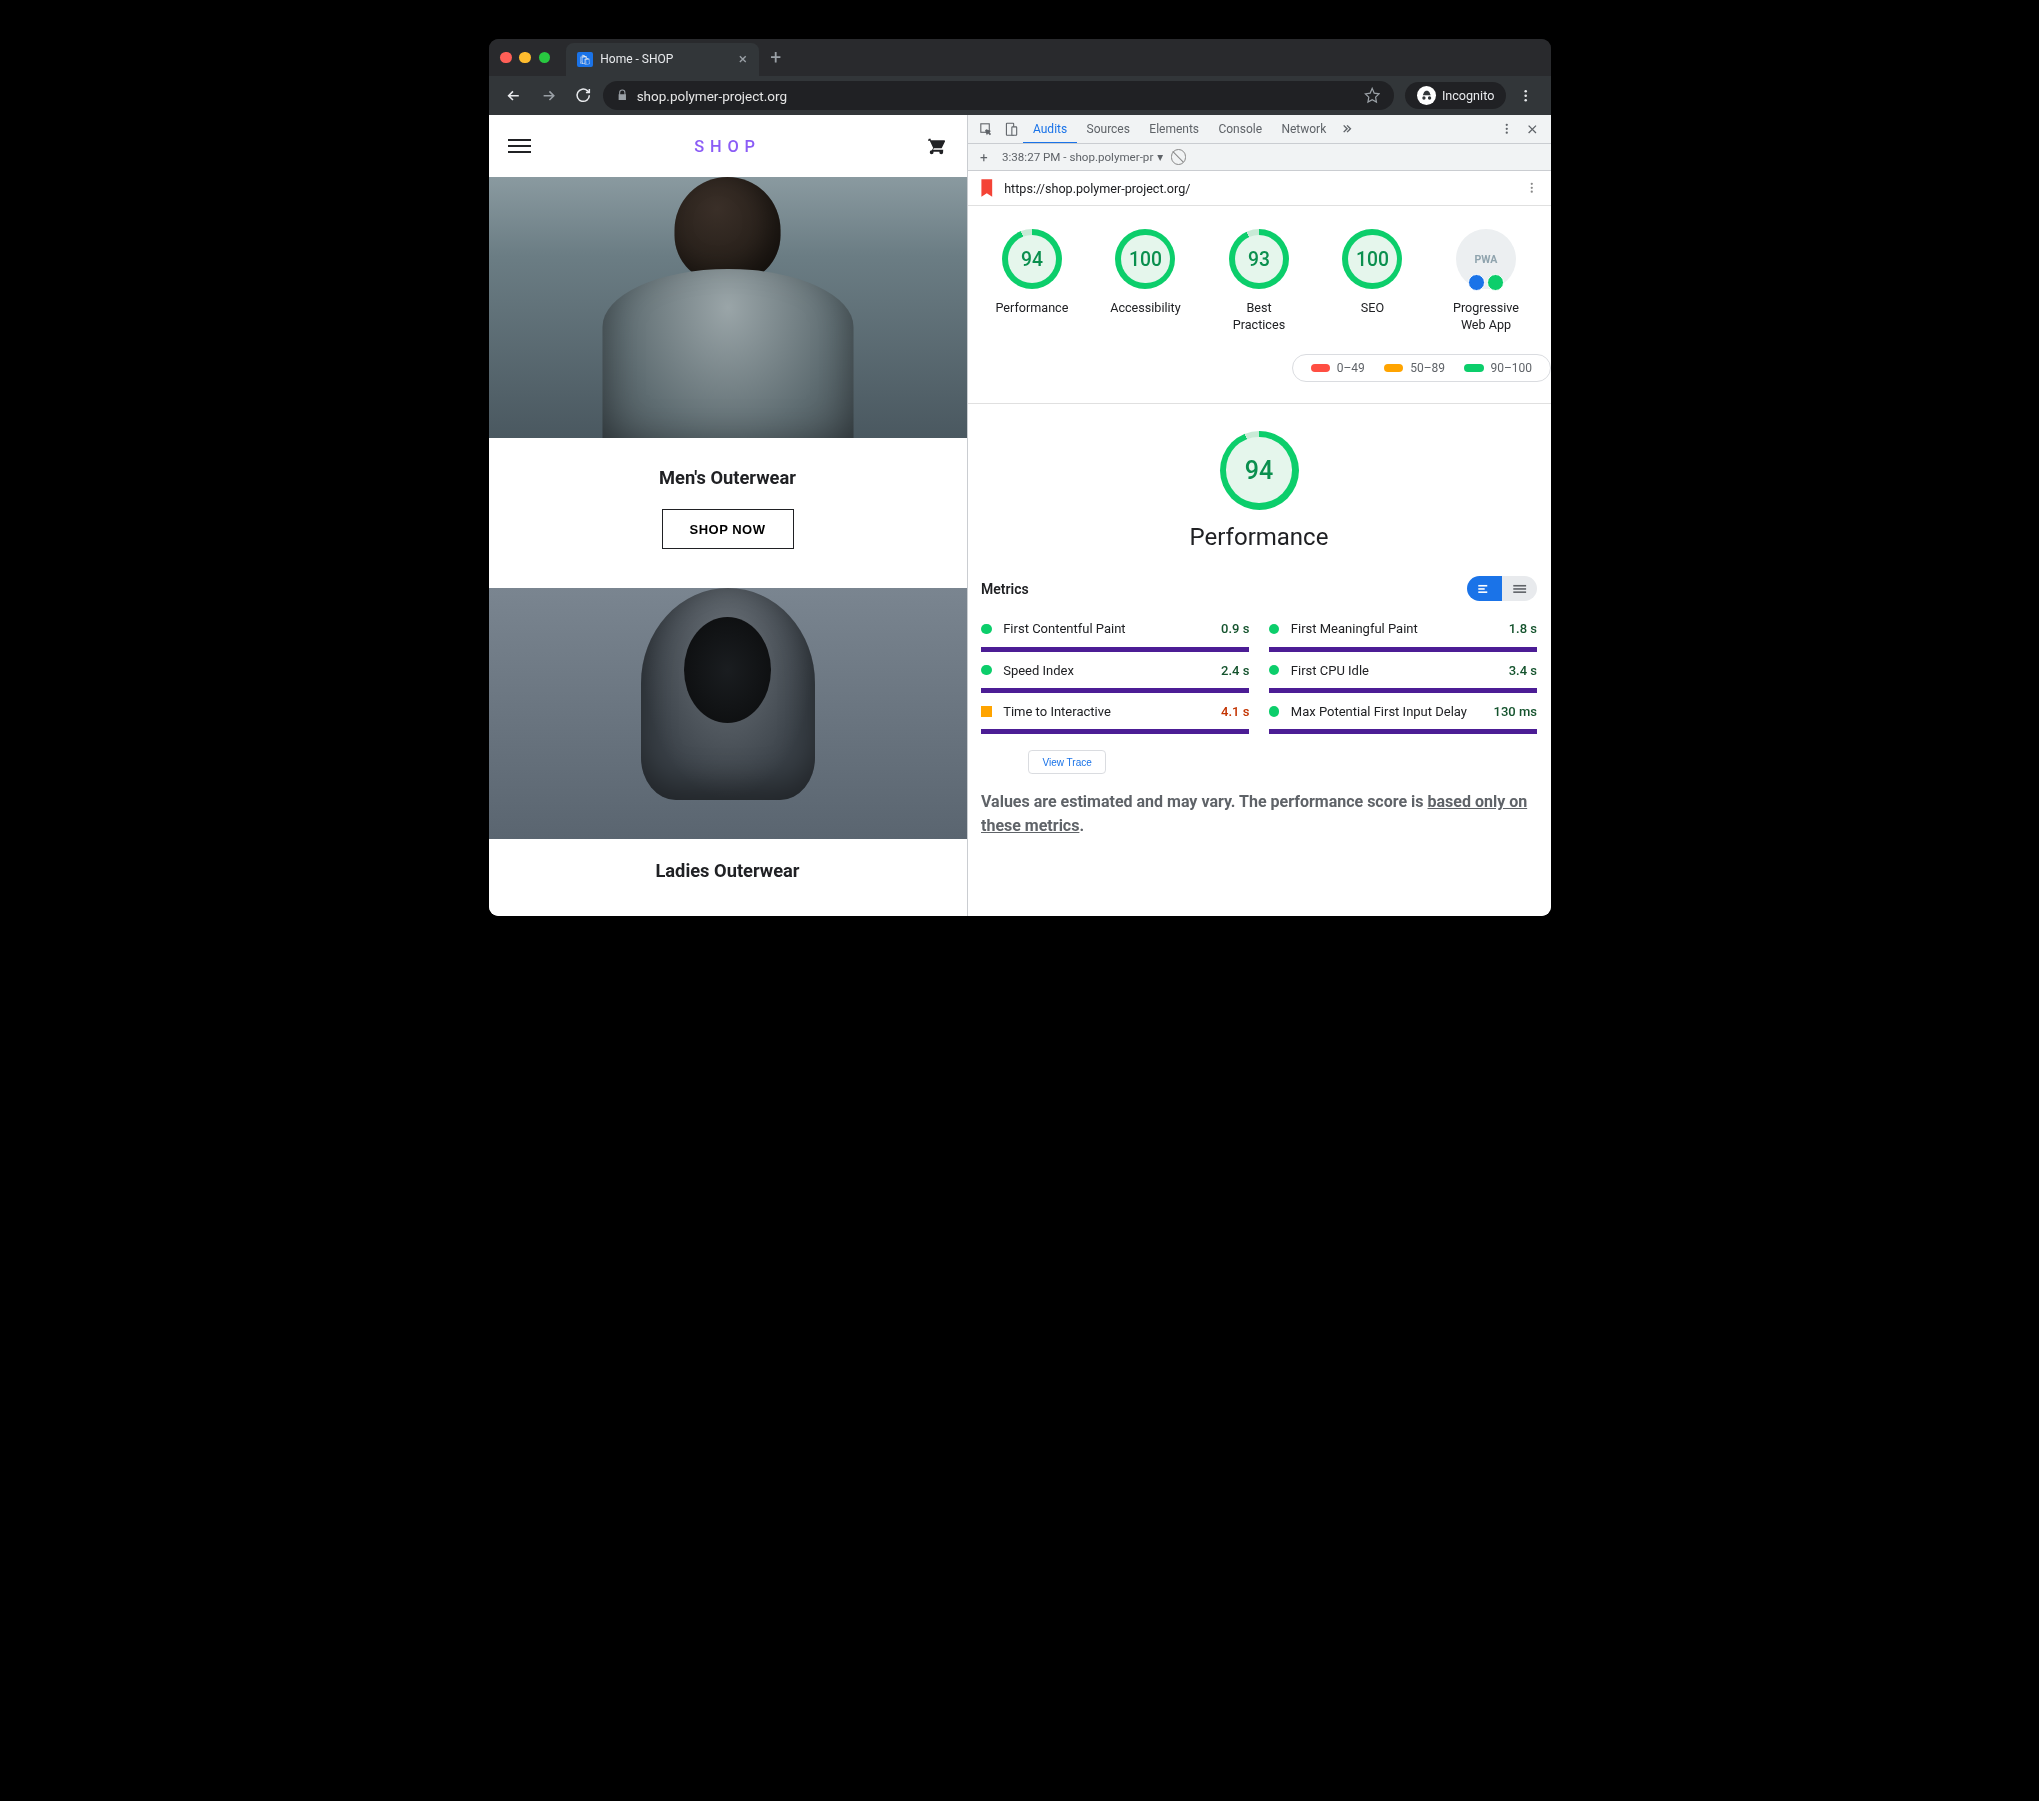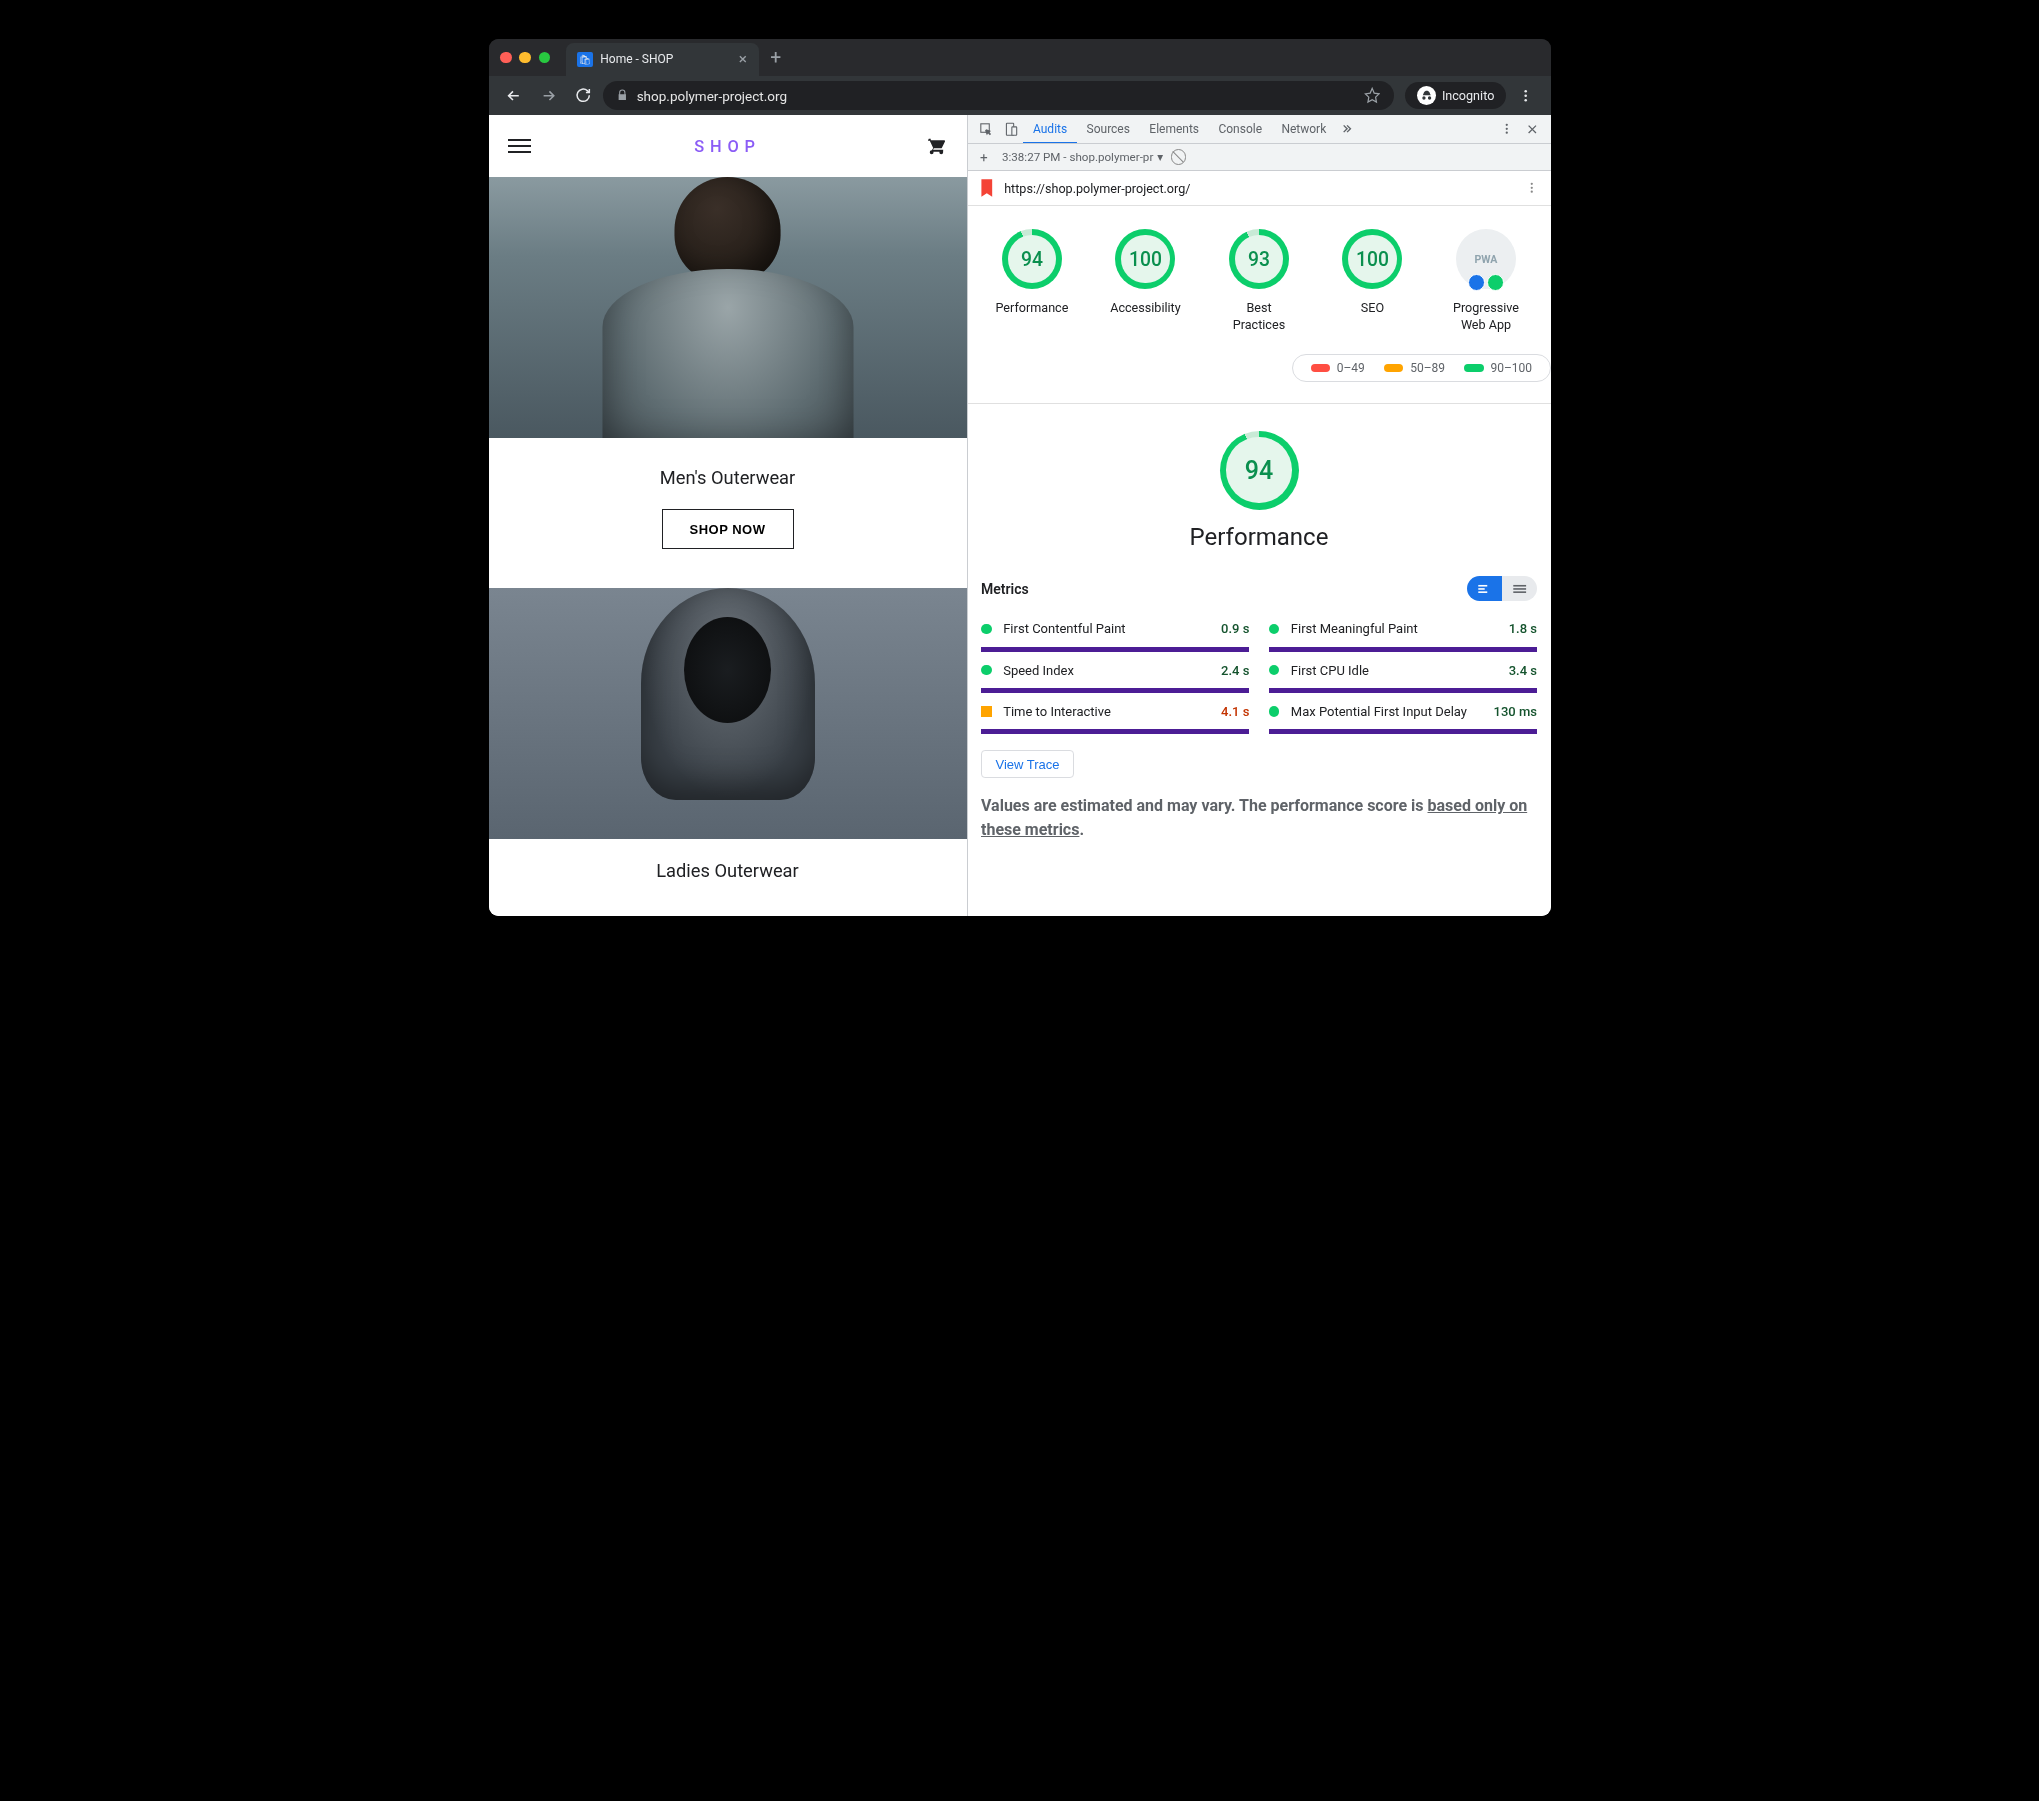--- a/index.html
+++ b/index.html
@@ -45,7 +45,7 @@
 .hero-head { width:106px; height:106px; background: radial-gradient(circle at 40% 30%, #3a2f28, #1a1510); border-radius:50% 50% 45% 45%; margin:0 auto; box-shadow: inset -9.7px -9.7px 24px rgba(0,0,0,0.4);}
 .hero-body { width:251px; height:193px; background: radial-gradient(ellipse at 50% 20%, #9aa5a8, #5f6d72 60%, #3d474c); border-radius:50% 50% 10% 10% / 30% 30% 10% 10%; margin-top:-14.5px; box-shadow: inset 0 -19.3px 39px rgba(0,0,0,0.35);}
 .category-block { text-align: center; padding: 29px 0 39px; }
-.cat-title { font-size: 18.3px; font-weight: 400; color: #202124; margin-bottom: 21px; }
+.cat-title { font-size: 18.3px; font-weight: 700; color: #202124; margin-bottom: 21px; }
 .shop-now-btn { display: inline-block; border: 1.9px solid #202124; padding: 11.6px 27px; font-size: 13px; font-weight: 600; letter-spacing: 0.5px; cursor: pointer; background:#fff;}
 .hero2 { height: 251px; background: linear-gradient(180deg, #7a8590 0%, #5a6570 100%); position:relative; overflow:hidden;}
 .hero2-figure { position:absolute; bottom:-39px; left:50%; transform:translateX(-50%); width:232px; height:290px;}

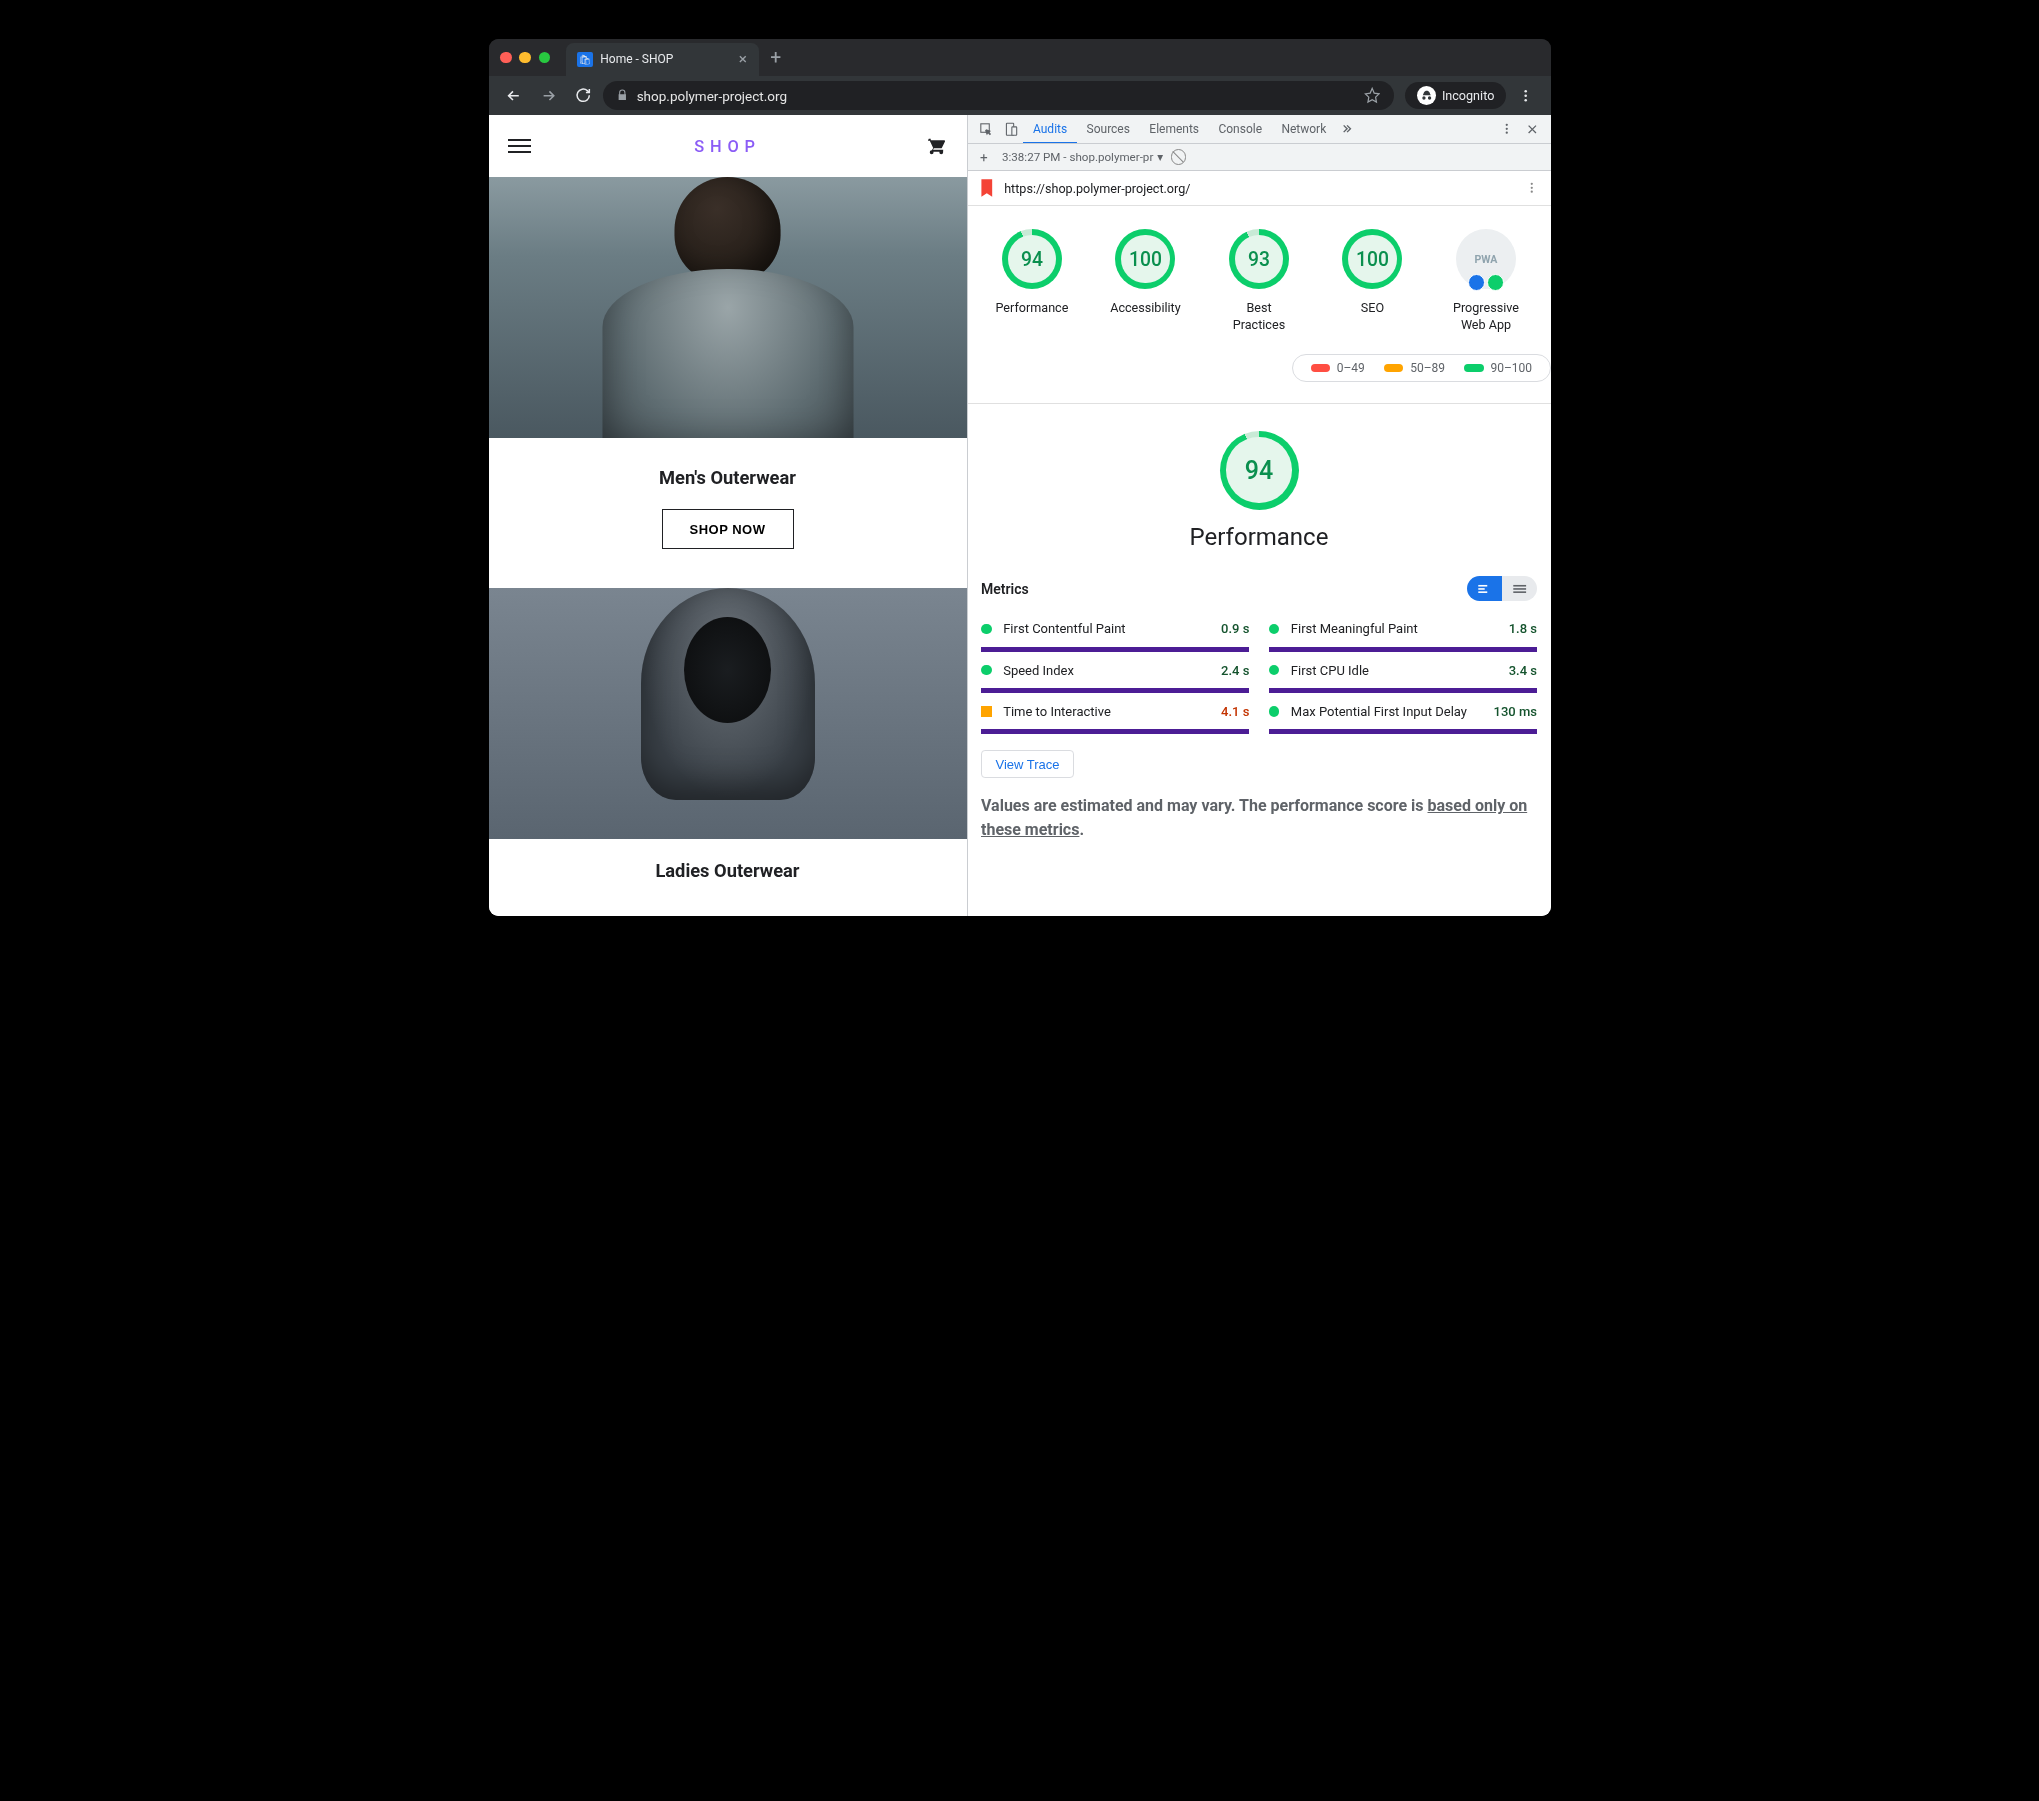--- a/index.html
+++ b/index.html
@@ -123,7 +123,7 @@
 .metric-val.orange { color: #c33300; }
 
 .view-trace-wrap { padding: 15.4px 13.5px 9.7px; }
-.view-trace-btn { border: 1px solid #dadce0; background: #fff; color: #1a73e8; font-size: 13px; padding: 5.8px 13.5px; border-radius: 3.9px; cursor: pointer; }
+.view-trace-btn { border: 1px solid #dadce0; background: #fff; color: #1a73e8; font-size: 10px; padding: 5.8px 13.5px; border-radius: 3.9px; cursor: pointer; margin-left: 47px; }
 
 .metrics-note { padding: 5.8px 13.5px 17.4px; font-size: 16px; color: #5f6368; line-height: 1.5; font-weight: bold; }
 .metrics-note a { color: #5f6368; text-decoration: underline; cursor:pointer;}

